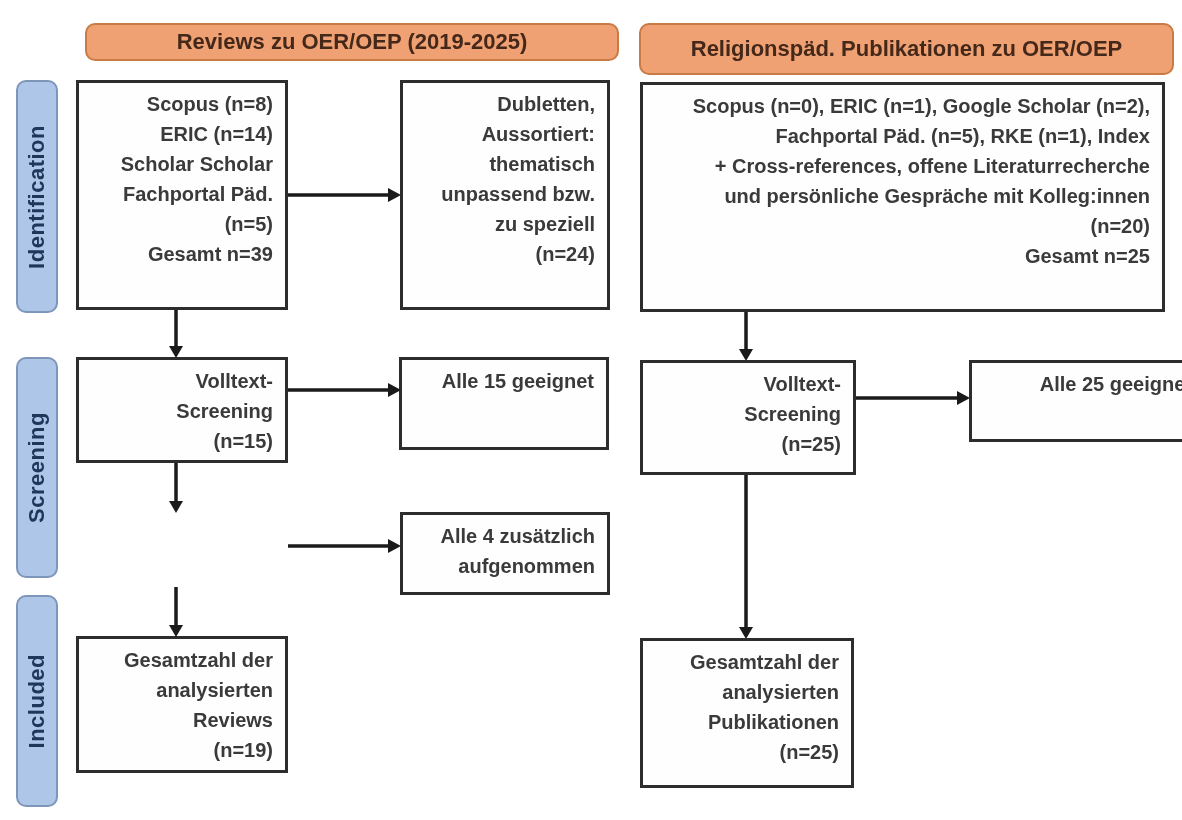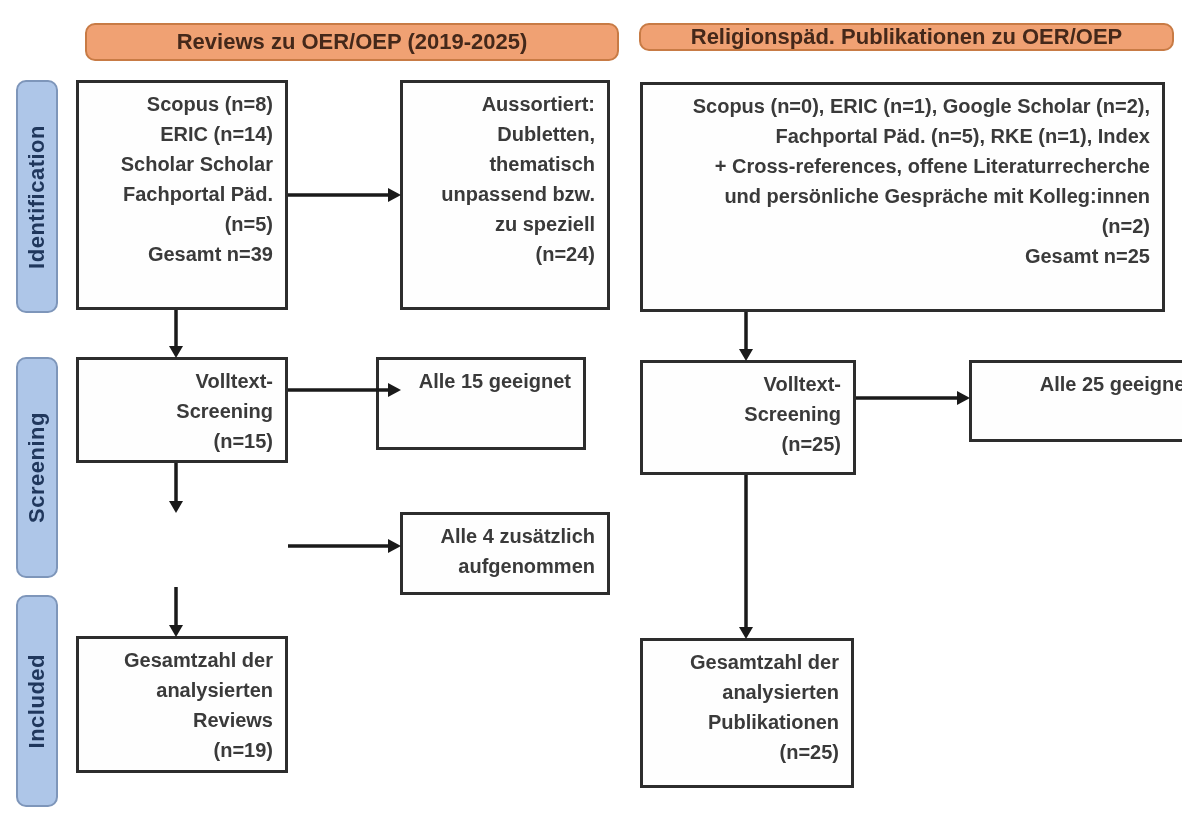--- a/index.html
+++ b/index.html
@@ -27,7 +27,7 @@
     margin-left: 9px;
   }
   .banner-left  { left: 76px;  top: 23px; width: 534px; height: 38px; }
-  .banner-right { left: 630px; top: 23px; width: 535px; height: 28px; }
+  .banner-right { left: 630px; top: 23px; width: 535px; height: 52px; }
 
   .stage {
     position: absolute;

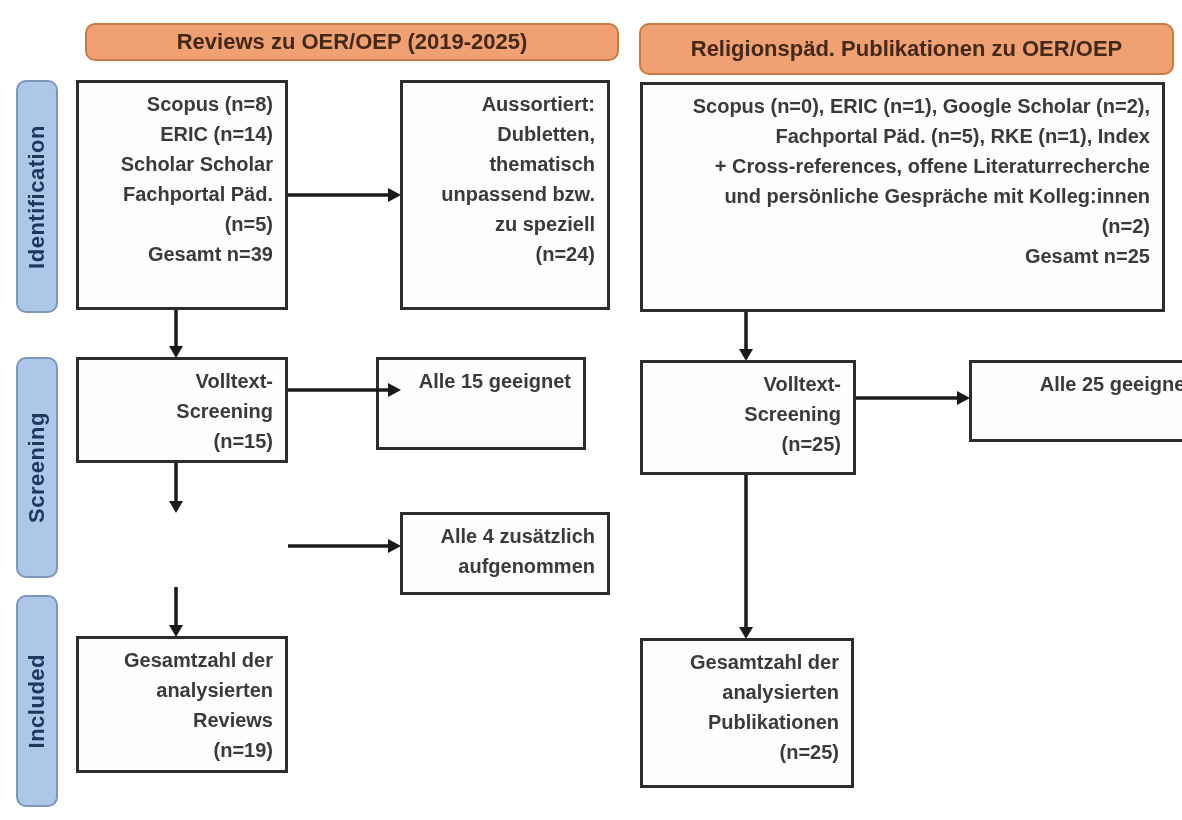--- a/index.html
+++ b/index.html
@@ -117,8 +117,8 @@
     </div>
 
   <div class="node node-reviews-excluded">
+      <div>Dubletten,</div>
       <div>Aussortiert:</div>
-      <div>Dubletten,</div>
       <div>thematisch</div>
       <div>unpassend bzw.</div>
       <div>zu speziell</div>

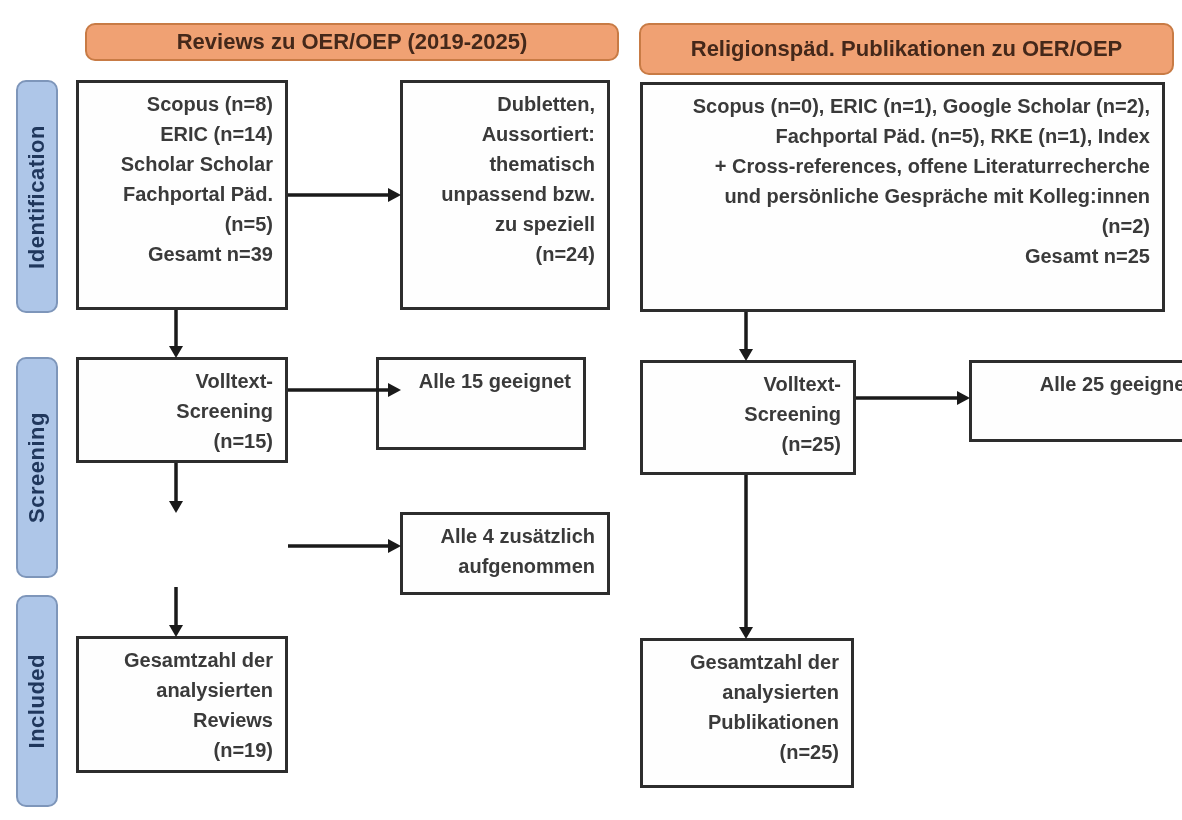--- a/index.html
+++ b/index.html
@@ -153,7 +153,7 @@
       <div>Fachportal Päd. (n=5), RKE (n=1), Index</div>
       <div>+ Cross-references, offene Literaturrecherche</div>
       <div>und persönliche Gespräche mit Kolleg:innen</div>
-      <div>(n=2)</div>
+      <div>(n=20)</div>
       <div>Gesamt n=25</div>
     </div>
 

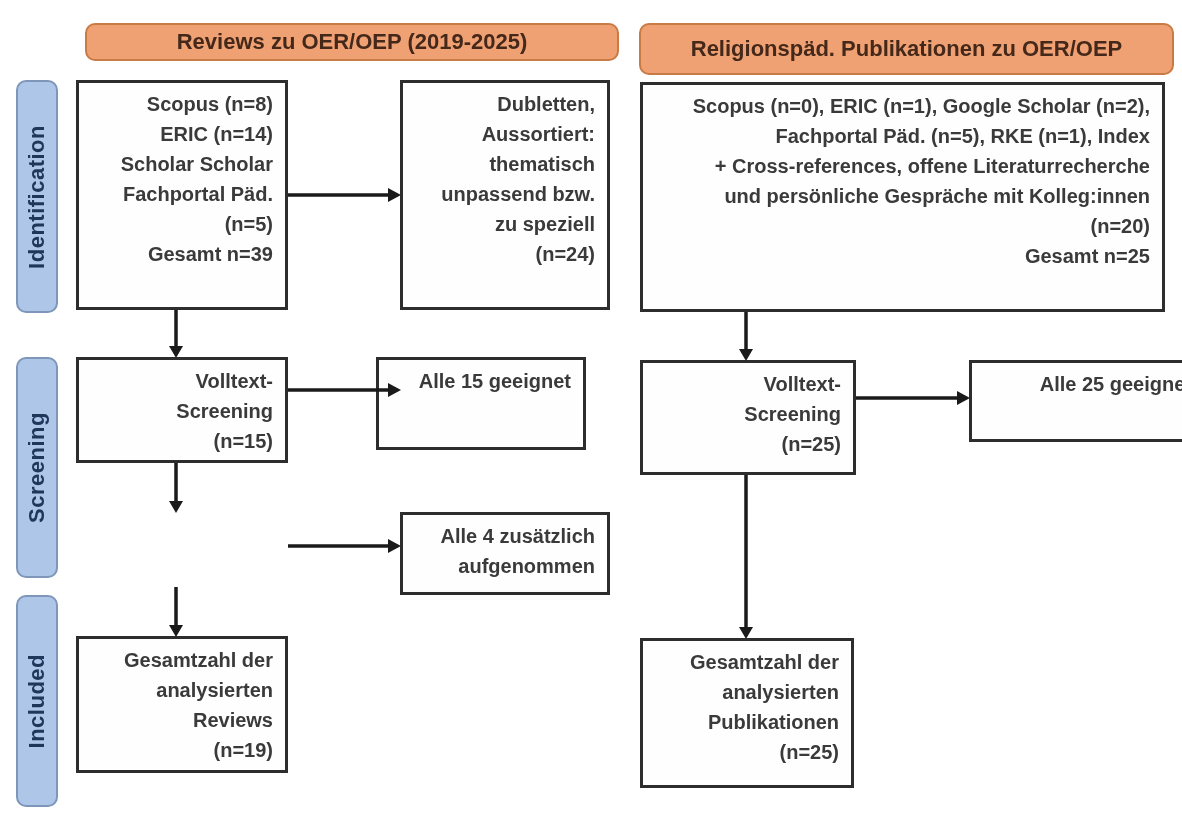--- a/index.html
+++ b/index.html
@@ -69,7 +69,7 @@
   .node-reviews-sources          { left: 76px;  top: 80px;  width: 212px; height: 230px; }
   .node-reviews-excluded         { left: 400px; top: 80px;  width: 210px; height: 230px; }
   .node-reviews-fulltext         { left: 76px;  top: 357px; width: 212px; height: 106px; }
-  .node-reviews-fulltext-result  { left: 376px; top: 357px; width: 210px; height: 93px; }
+  .node-reviews-fulltext-result  { left: 399px; top: 357px; width: 210px; height: 93px; }
   .node-reviews-crossref         { left: 76px;  top: 512px; width: 212px; height: 75px; }
   .node-reviews-crossref-result  { left: 400px; top: 512px; width: 210px; height: 83px; }
   .node-reviews-included         { left: 76px;  top: 636px; width: 212px; height: 137px; }

